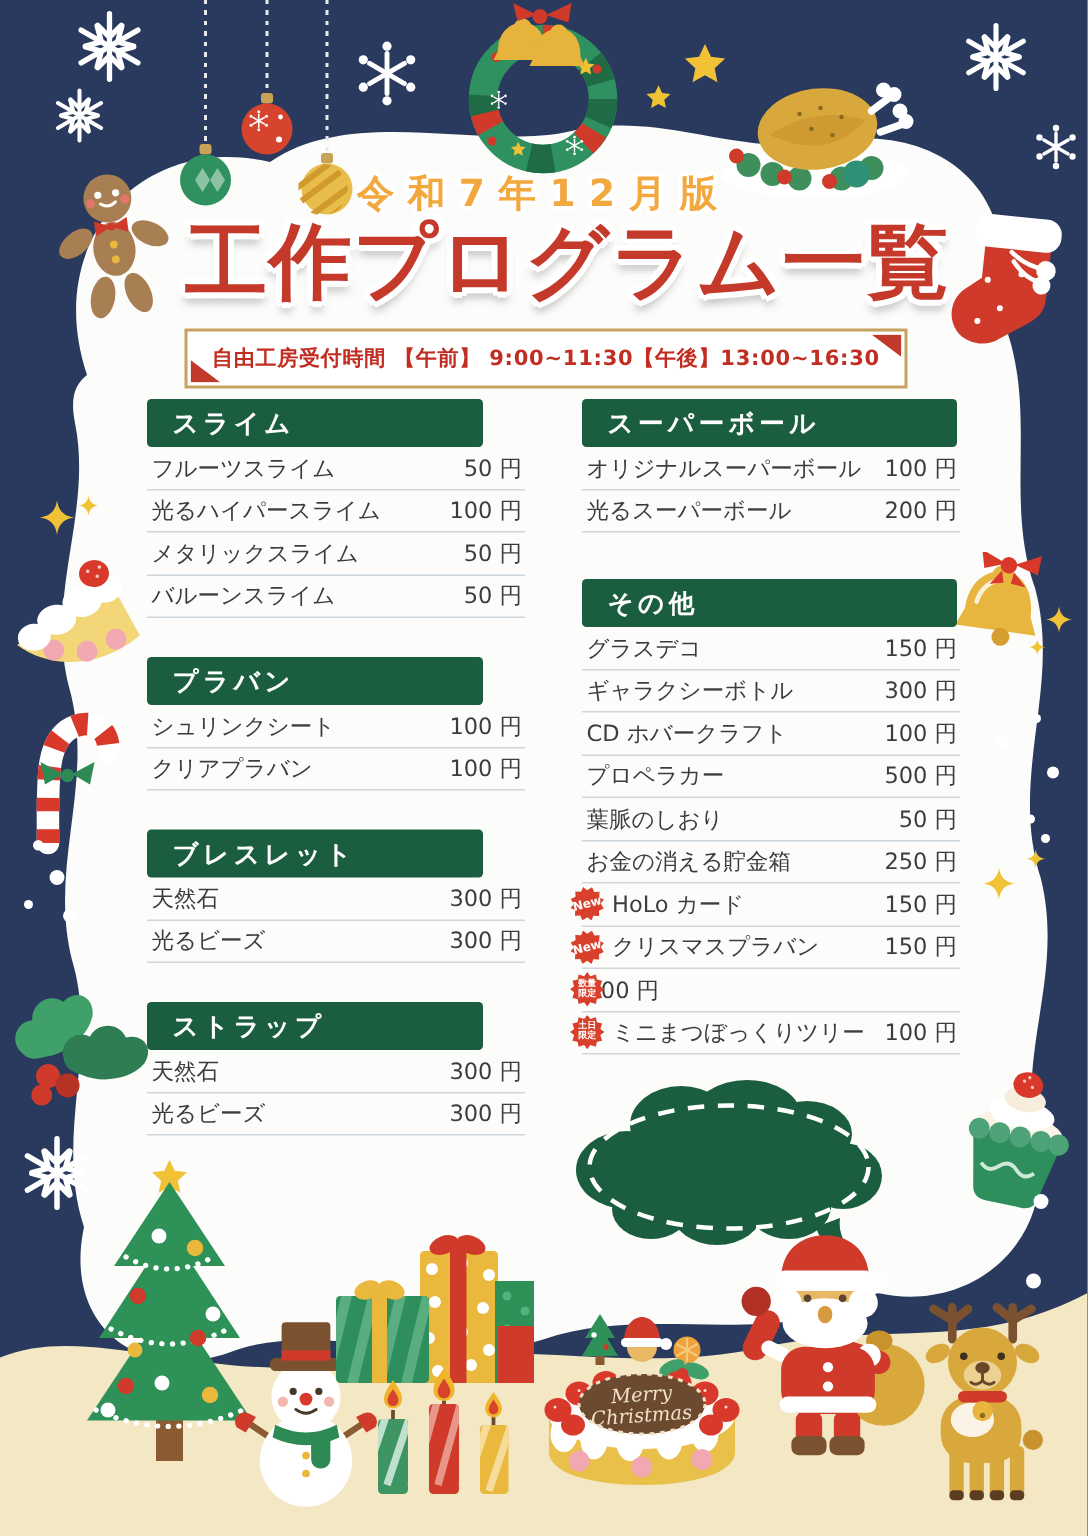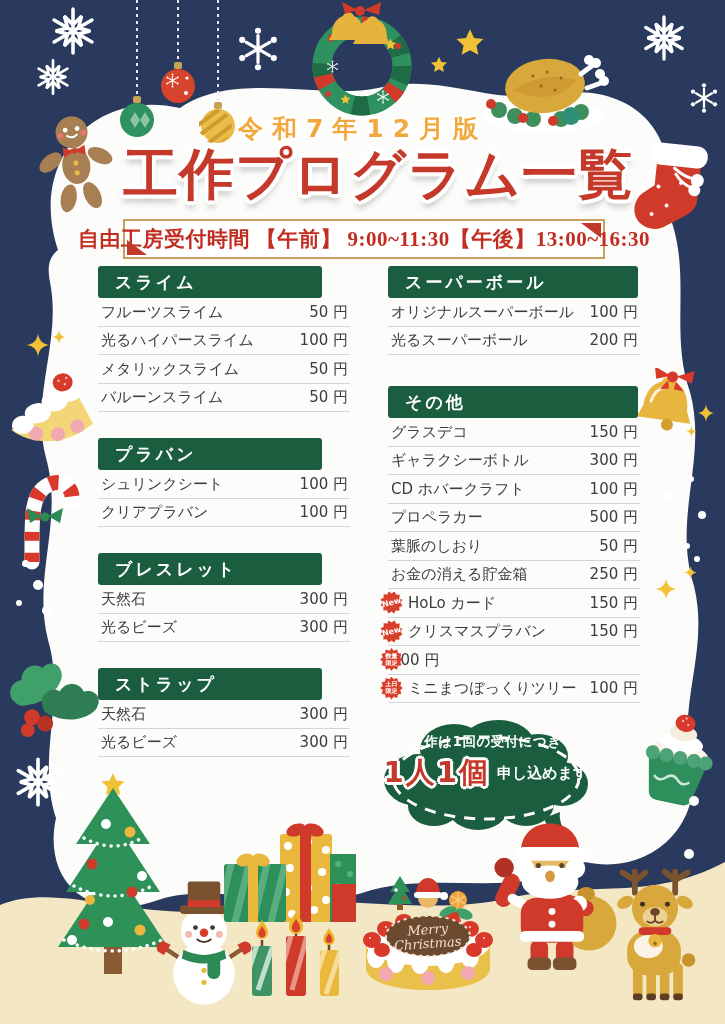--- a/index.html
+++ b/index.html
@@ -18,7 +18,7 @@
            text-shadow:-3px -3px 0 #fff,3px -3px 0 #fff,-3px 3px 0 #fff,3px 3px 0 #fff,0 4px 0 #fff,0 -4px 0 #fff,4px 0 0 #fff,-4px 0 0 #fff,0 7px 6px rgba(110,110,110,.45);}
   .banner{position:absolute;left:123px;top:219px;width:482px;height:40px;background:#fff;border:2px solid #c8a05f;
           box-sizing:border-box;display:flex;align-items:center;justify-content:center;}
-  .banner-text{color:#c22d22;font-weight:bold;font-size:21px;letter-spacing:.5px;white-space:nowrap;font-family:Liberation Serif, serif;}
+  .banner-text{color:#c22d22;font-weight:bold;font-size:14px;letter-spacing:.5px;white-space:nowrap;}
   .tri-l{position:absolute;left:2px;bottom:2px;width:20px;height:15px;background:#c0392b;clip-path:polygon(0 0,0 100%,100% 100%);}
   .tri-r{position:absolute;right:2px;top:2px;width:20px;height:15px;background:#c0392b;clip-path:polygon(0 0,100% 0,100% 100%);}
   .col{position:absolute;top:266px;width:252px;}

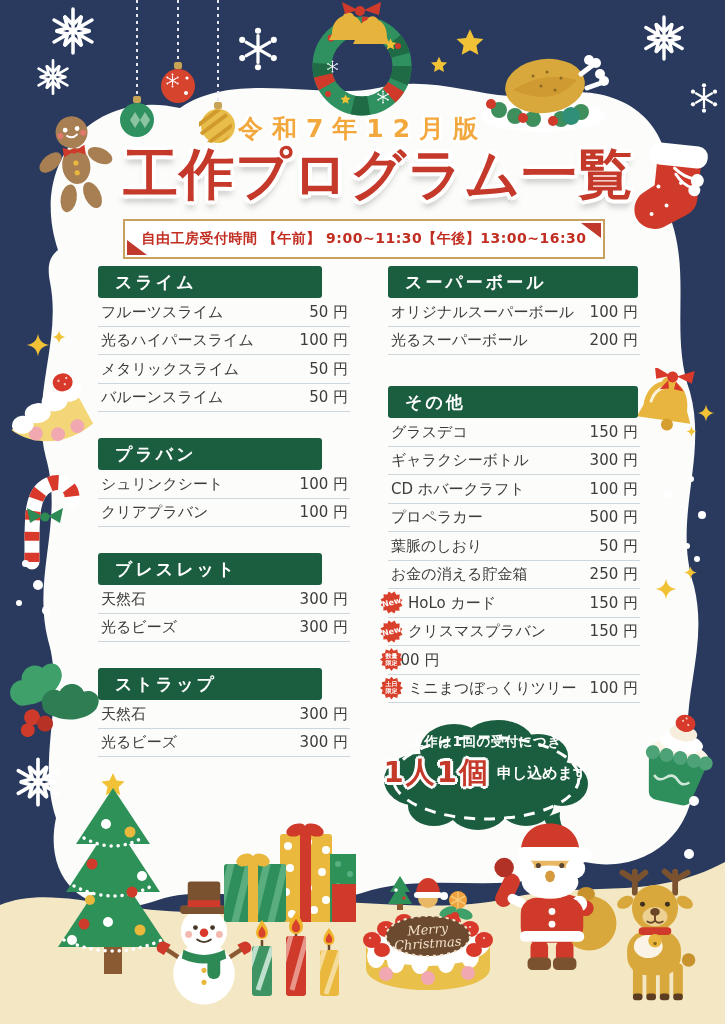--- a/index.html
+++ b/index.html
@@ -538,13 +538,6 @@
       <ellipse cx="120" cy="70" rx="93" ry="41" fill="none" stroke="#fff" stroke-width="3" stroke-dasharray="11 9"></ellipse>
     </svg>
   </div>
-  <div class="bubble-text">
-    <div class="bubble-line1">工作は1回の受付につき</div>
-    <div class="bubble-line2">
-      <span class="bubble-big">1人1個</span>
-      <span class="bubble-suffix">申し込めます</span>
-    </div>
-  </div>
 
   <div class="deco" style="left:48px;top:772px">
     <svg width="128" height="206" viewBox="0 0 128 206">

